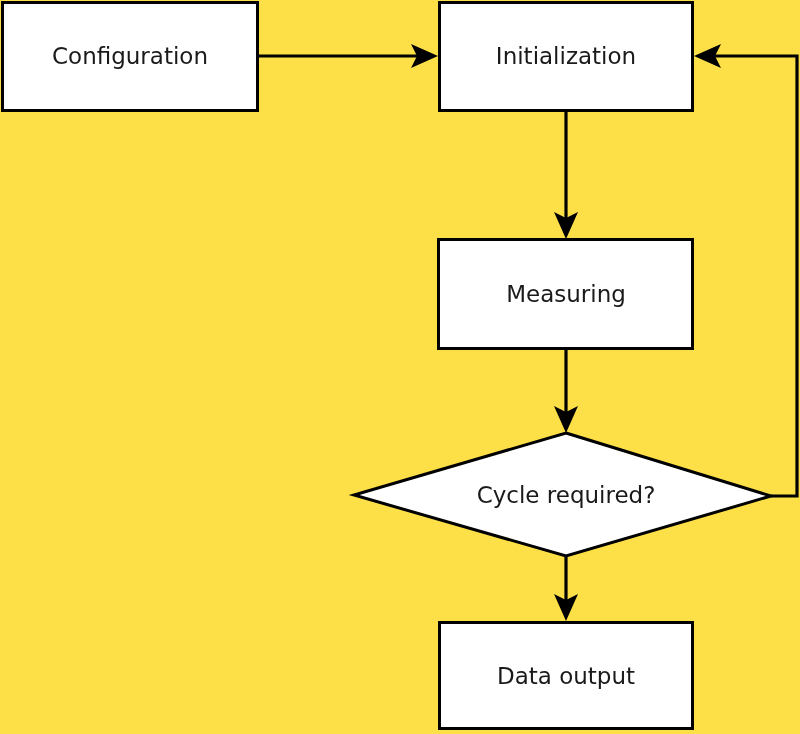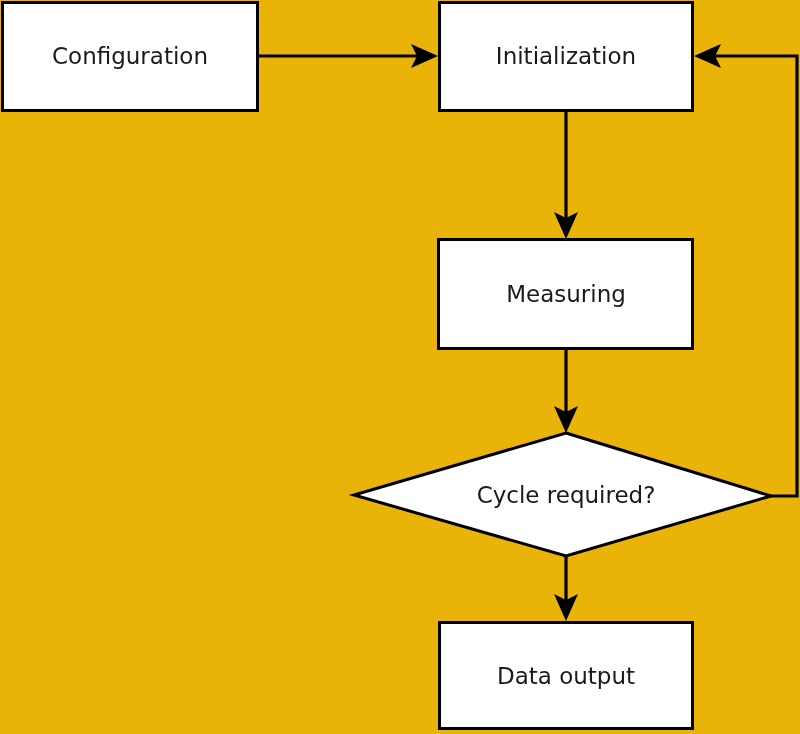--- a/index.html
+++ b/index.html
@@ -11,7 +11,7 @@
     position: relative;
     width: 800px;
     height: 734px;
-    background: #eab308;
+    background: #fde047;
     overflow: hidden;
     font-family: "DejaVu Sans", sans-serif;
   }

